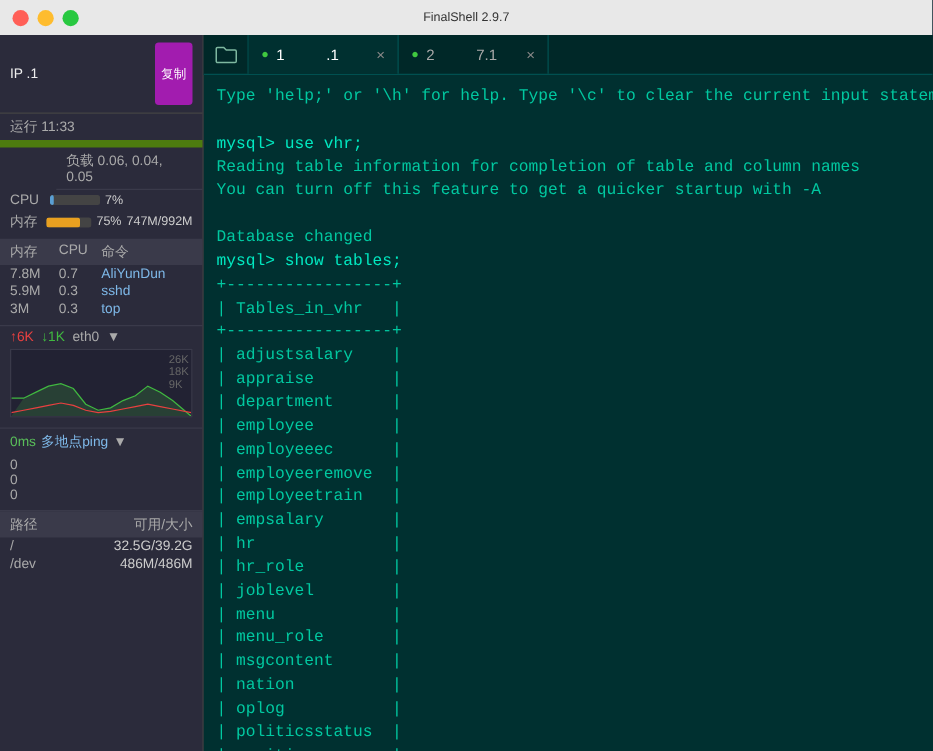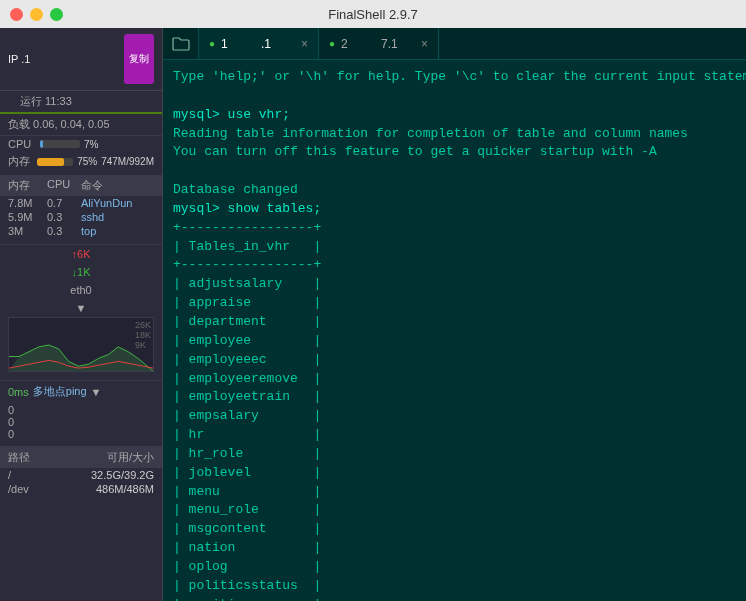--- a/index.html
+++ b/index.html
@@ -40,7 +40,7 @@
     .wc-min   { background: #febc2e; }
     .wc-max   { background: #28c840; }
     #title-text {
-      font-size: 13px;
+      font-size: 10px;
       color: #333;
       font-family: -apple-system, sans-serif;
     }

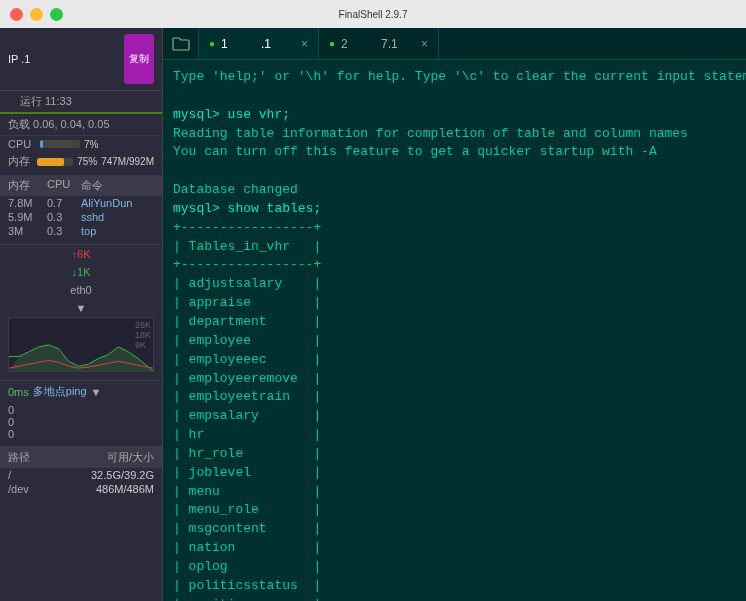--- a/index.html
+++ b/index.html
@@ -87,10 +87,10 @@
     }
 
     #sidebar-runtime {
-      padding: 3px 20px;
-      font-size: 11px;
-      color: #aaa;
-      border-bottom: 2px solid #4d7c0f;
+      padding: 3px 8px;
+      font-size: 11px;
+      color: #aaa;
+      border-bottom: 6px solid #4d7c0f;
     }
     #sidebar-load {
       padding: 3px 8px;

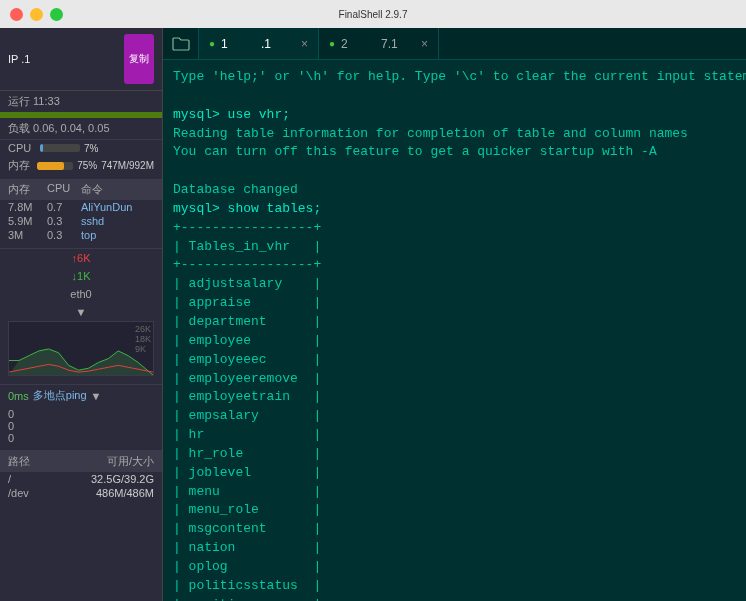--- a/index.html
+++ b/index.html
@@ -97,6 +97,7 @@
       font-size: 11px;
       color: #aaa;
       border-bottom: 1px solid #3a3a4a;
+      margin-left: 45px;
     }
 
     .resource-row {

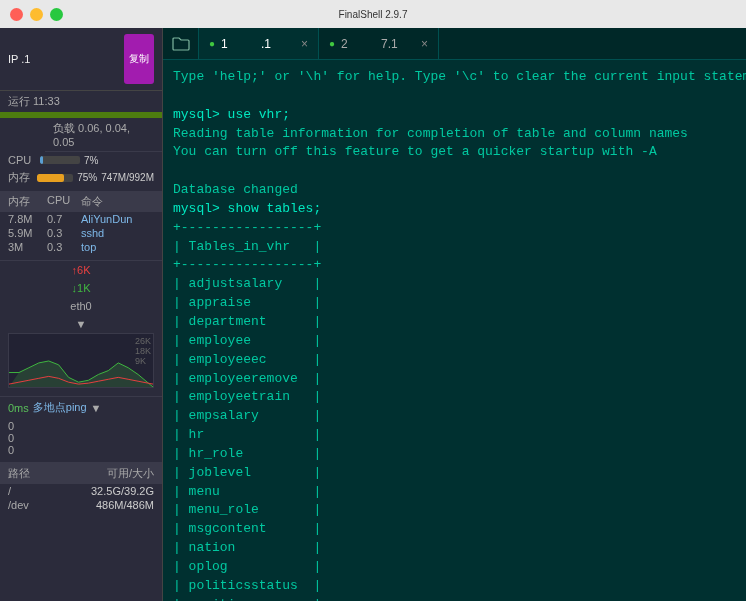--- a/index.html
+++ b/index.html
@@ -159,7 +159,6 @@
       gap: 6px;
       font-size: 11px;
       color: #aaa;
-      flex-direction: column;
     }
     .net-up { color: #e84040; }
     .net-dn { color: #40b840; }

